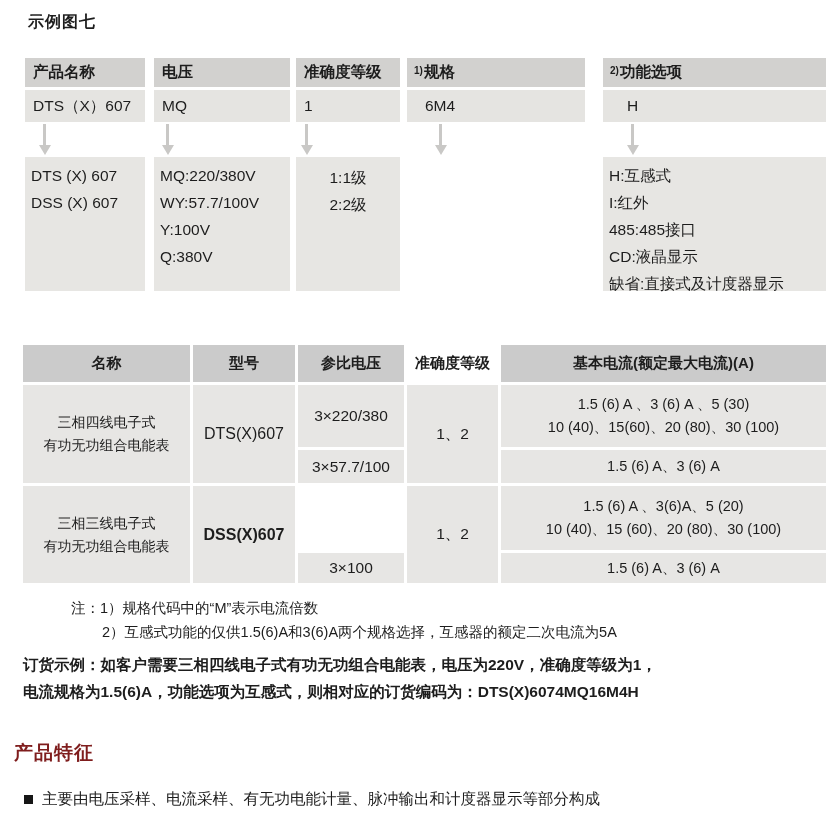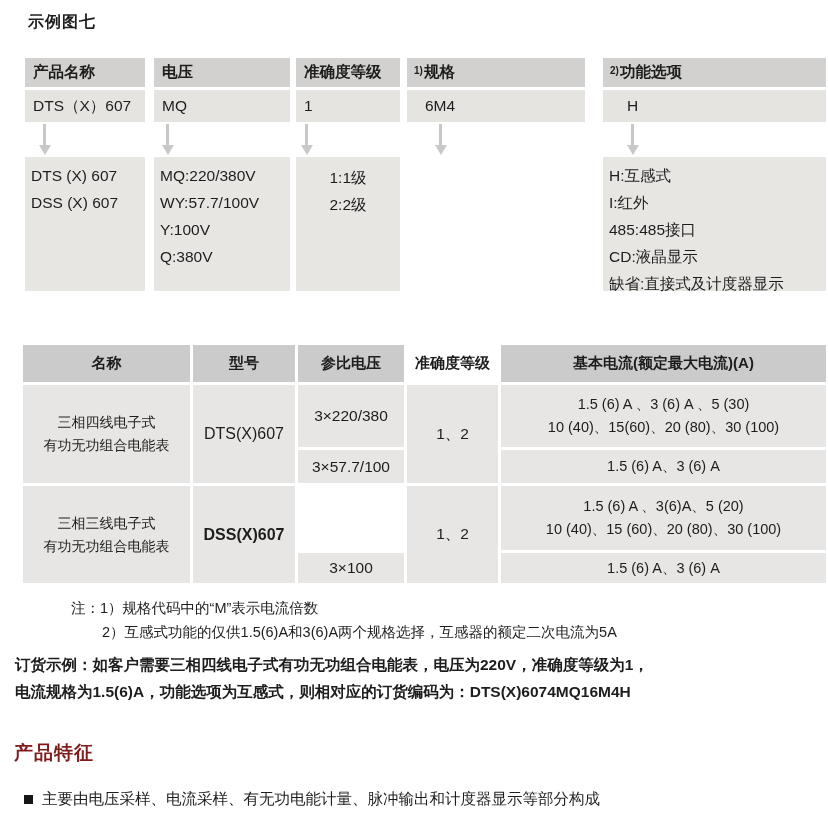--- a/index.html
+++ b/index.html
@@ -64,7 +64,7 @@
   
   .notes { position:absolute; left:23px; top:596px; font-size:14.5px; line-height:24px;margin-left:48px; }
   .notes .l2 { padding-left:31px; }
-  .order { position:absolute; left:15px; top:651px; font-size:15.5px; line-height:27px;
+  .order { position:absolute; left:23px; top:651px; font-size:15.5px; line-height:27px;
            font-weight:600; width:790px; }
   .features-heading { position:absolute; left:14px; top:740px; font-size:19px;
                       font-weight:bold; color:#7f1d1d; letter-spacing:1px; }

